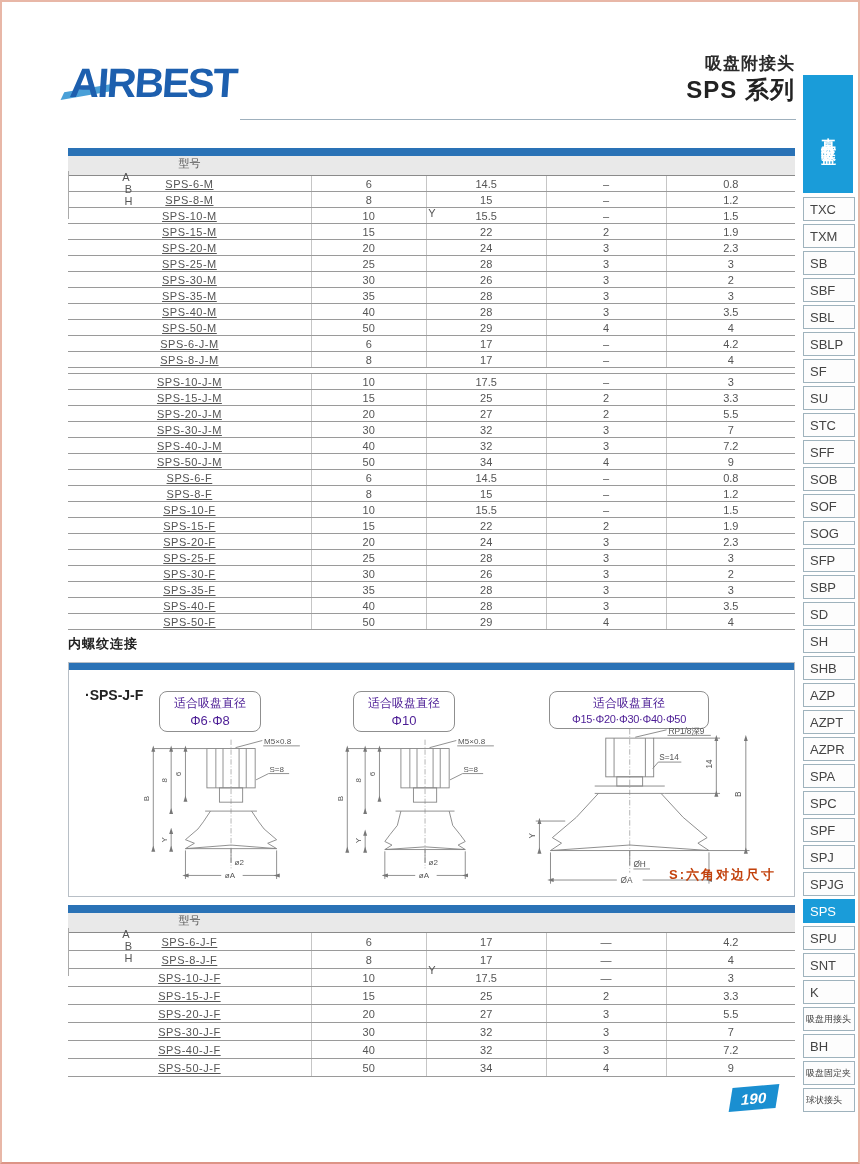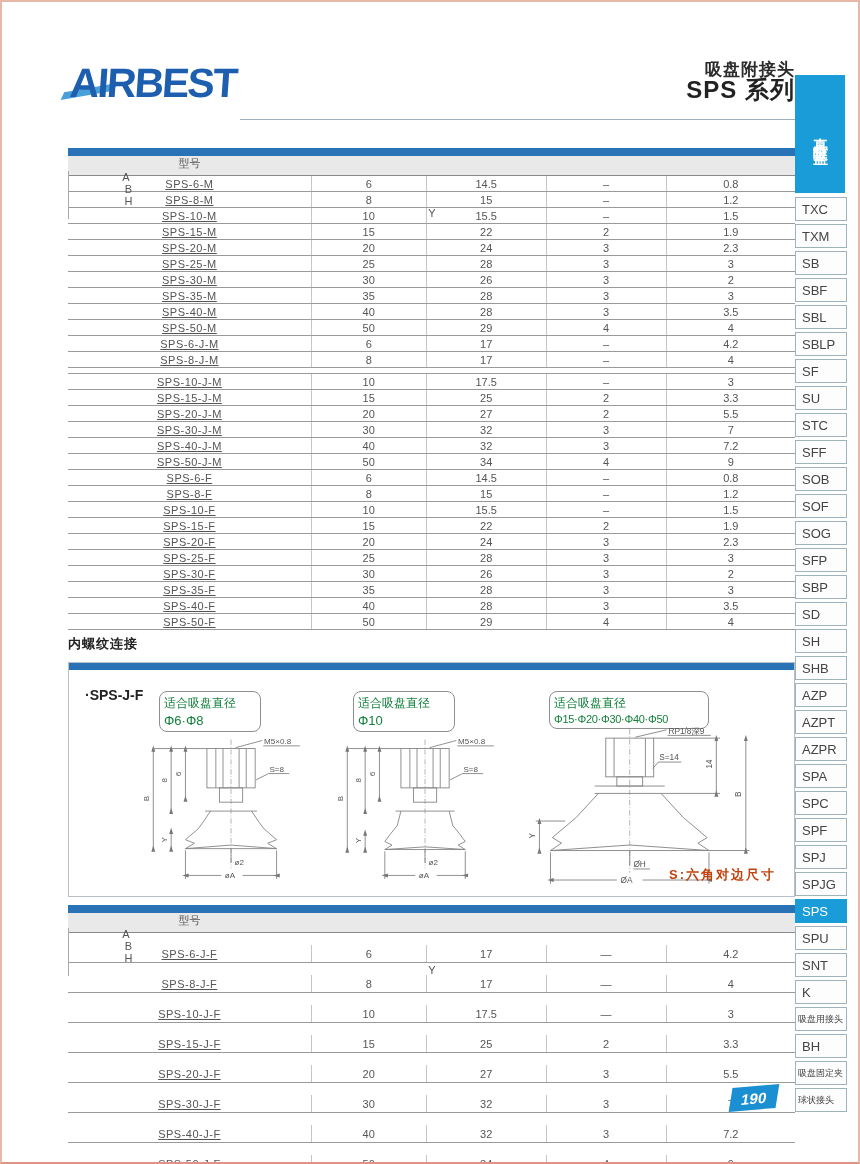--- a/index.html
+++ b/index.html
@@ -12,7 +12,7 @@
                transform:rotate(-10deg) skewX(-35deg);}
   .logo-text{position:relative;font-size:41px;font-weight:bold;color:#1d5fae;letter-spacing:-2px;
              display:inline-block;transform:skewX(-4deg);}
-  .hdr-sub{position:absolute;top:50px;left:66px;width:727px;text-align:right;font-size:17px;font-weight:bold;color:#2b2b2b;letter-spacing:1px;margin-top:6px;}
+  .hdr-sub{position:absolute;top:50px;left:66px;width:727px;text-align:right;font-size:17px;font-weight:bold;color:#2b2b2b;letter-spacing:1px;}
   .hdr-title{position:absolute;top:72px;left:66px;width:727px;text-align:right;font-size:24px;font-weight:bold;color:#222;letter-spacing:1px;}
   .hdr-line{position:absolute;top:117px;left:238px;width:556px;height:1px;background:#9fb0bd;}
 

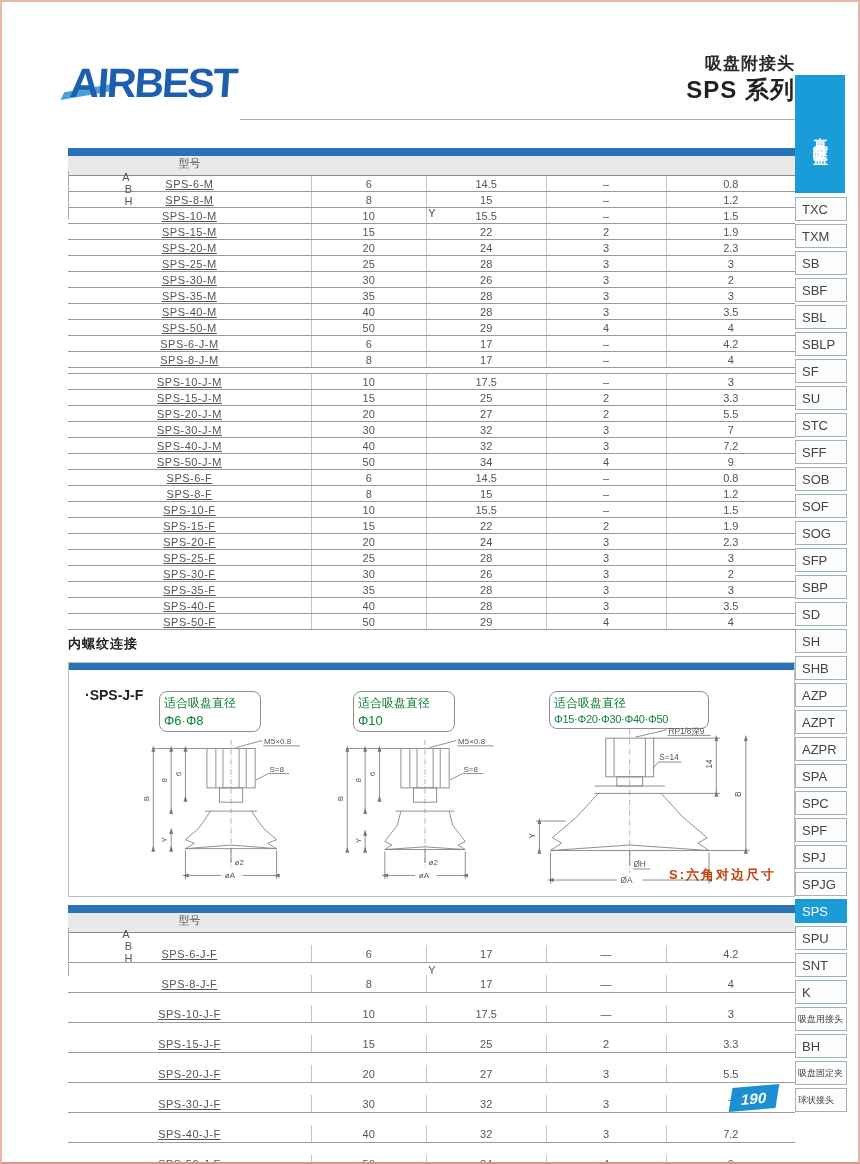--- a/index.html
+++ b/index.html
@@ -60,7 +60,7 @@
               transform:skewX(-14deg) rotate(-5deg);}
 
   
-  .sidebar{position:absolute;top:0;right:8px;width:57px;height:100%;text-decoration:underline;}
+  .sidebar{position:absolute;top:0;right:0;width:57px;height:100%;text-decoration:underline;}
   .v-tab{position:absolute;top:73px;left:2px;width:50px;height:118px;background:#1a9cd9;color:#fff;
          display:flex;align-items:center;justify-content:center;writing-mode:vertical-rl;text-orientation:upright;
          font-weight:bold;font-size:15px;letter-spacing:4px;}

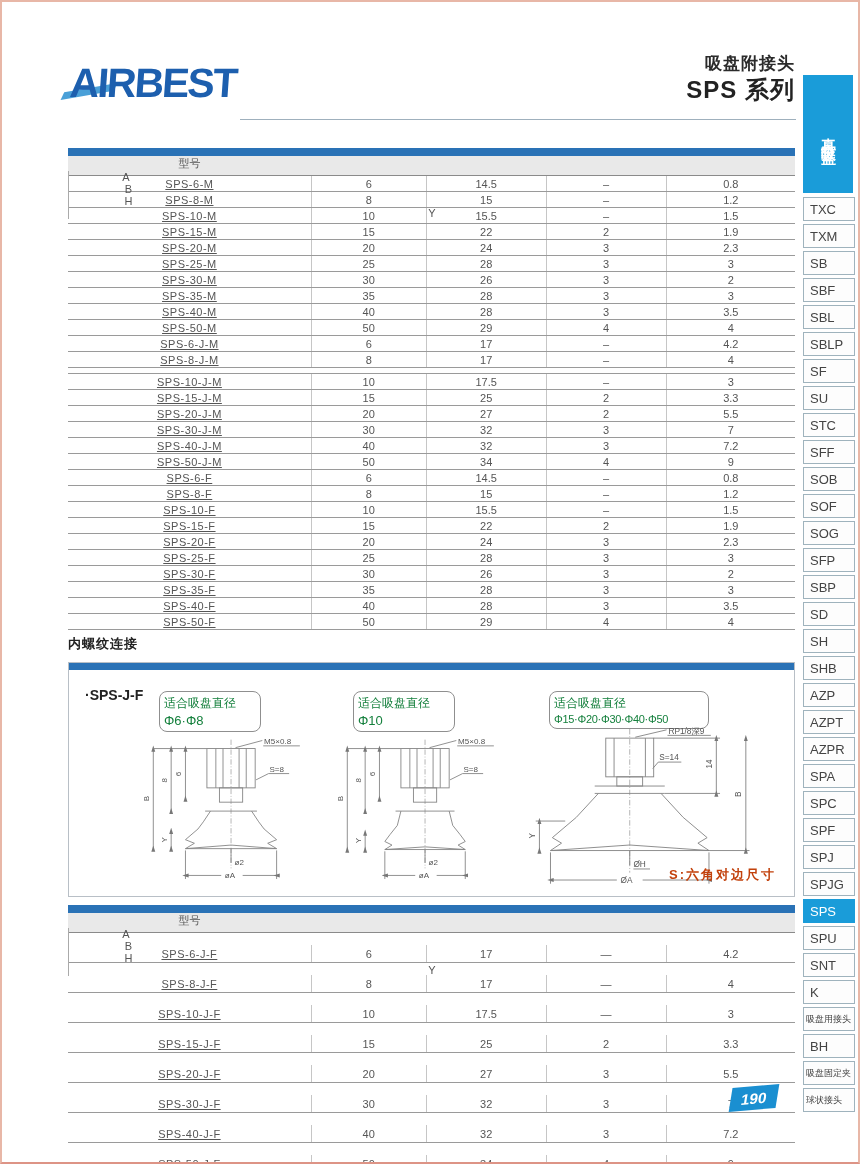--- a/index.html
+++ b/index.html
@@ -38,7 +38,7 @@
   .diagram-box{position:absolute;top:660px;left:66px;width:727px;height:235px;border:1px solid #b8bfc6;background:#fff;box-sizing:border-box;}
   .diagram-bar{position:absolute;top:0;left:0;right:0;height:7px;background:#2a72b6;}
   .sps-label{position:absolute;left:16px;top:24px;font-size:14px;font-weight:bold;color:#222;}
-  .fit-box{position:absolute;border:1px solid #8f8f8f;border-radius:8px;color:#15803d;background:#fff;padding:3px 4px;box-sizing:border-box;}
+  .fit-box{position:absolute;border:1px solid #8f8f8f;border-radius:8px;text-align:center;color:#4c1d95;background:#fff;padding:3px 4px;box-sizing:border-box;}
   .fit-box .l1{font-size:12px;display:block;}
   .fit-box .l2{font-size:13px;display:block;margin-top:1px;}
   #fit1{left:90px;top:28px;width:102px;}

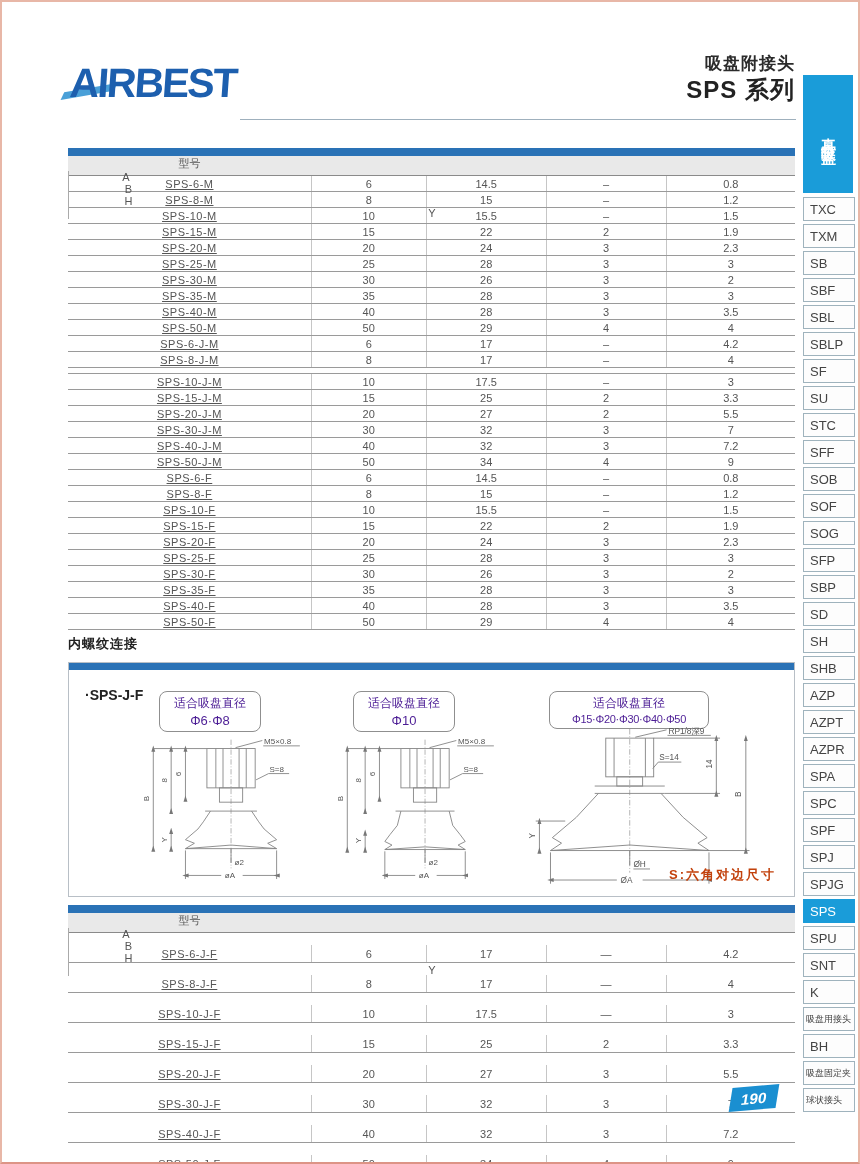--- a/index.html
+++ b/index.html
@@ -29,7 +29,7 @@
   .thead .c1,.thead .c2,.thead .c3,.thead .c4{border-left:1px solid #aaa;}
   .trow{display:flex;border-bottom:1px solid #9a9a9a;}
   #table1 .trow{height:15px;}
-  #table2 .trow{height:17px;margin-top:12px;}
+  #table2 .trow{height:17px;}
   .model{letter-spacing:.5px;text-decoration:underline;}
   .tgap{height:5px;border-bottom:1px solid #9a9a9a;}
 

